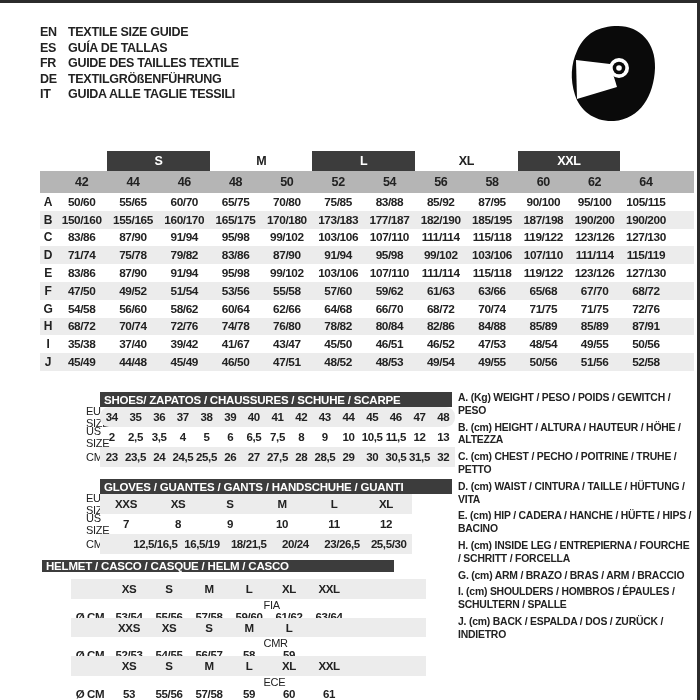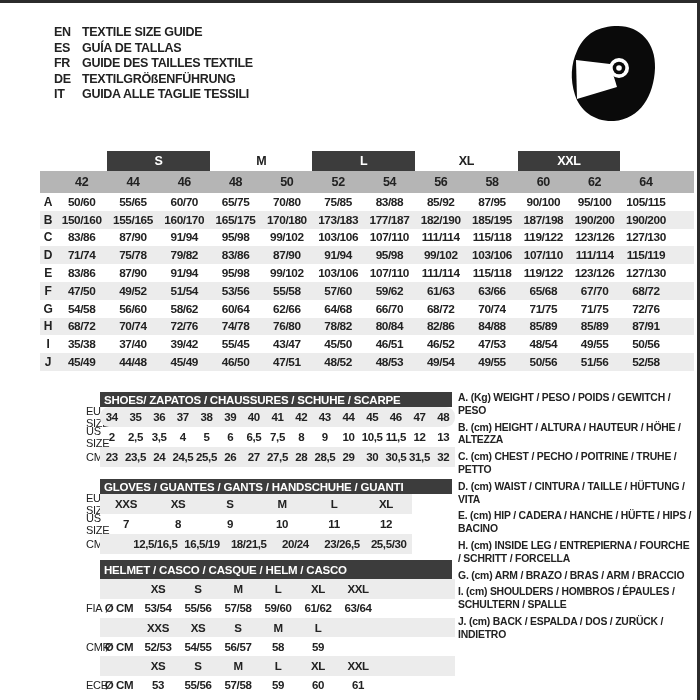--- a/index.html
+++ b/index.html
@@ -10,7 +10,7 @@
     overflow:hidden; color:#222;
   }
   
-  .lang-header { position:absolute; left:54px; top:22px; }
+  .lang-header { position:absolute; left:40px; top:22px; }
   .lang-row { display:flex; line-height:15.5px; font-size:12.5px; font-weight:bold; letter-spacing:-0.3px; }
   .lang-code { width:28px; }
   

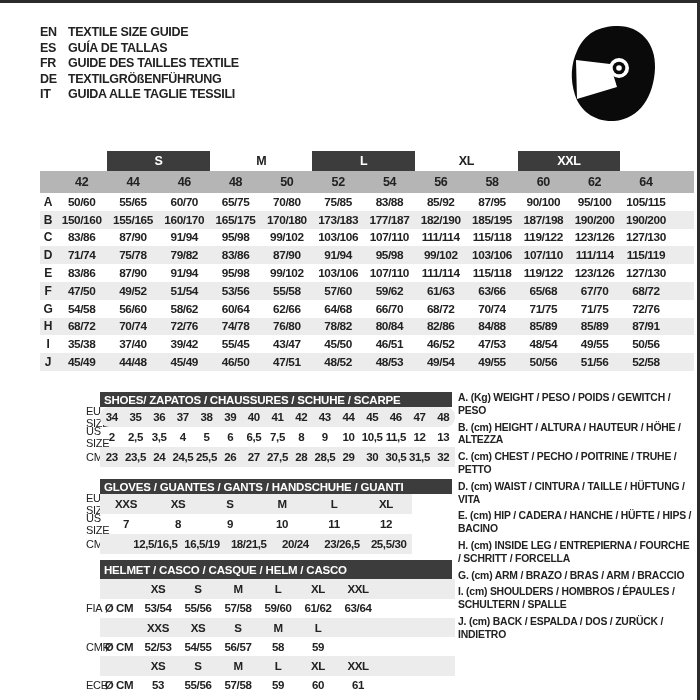--- a/index.html
+++ b/index.html
@@ -230,7 +230,7 @@
           <div class="tcell">35/38</div>
           <div class="tcell">37/40</div>
           <div class="tcell">39/42</div>
-          <div class="tcell">55/45</div>
+          <div class="tcell">41/67</div>
           <div class="tcell">43/47</div>
           <div class="tcell">45/50</div>
           <div class="tcell">46/51</div>

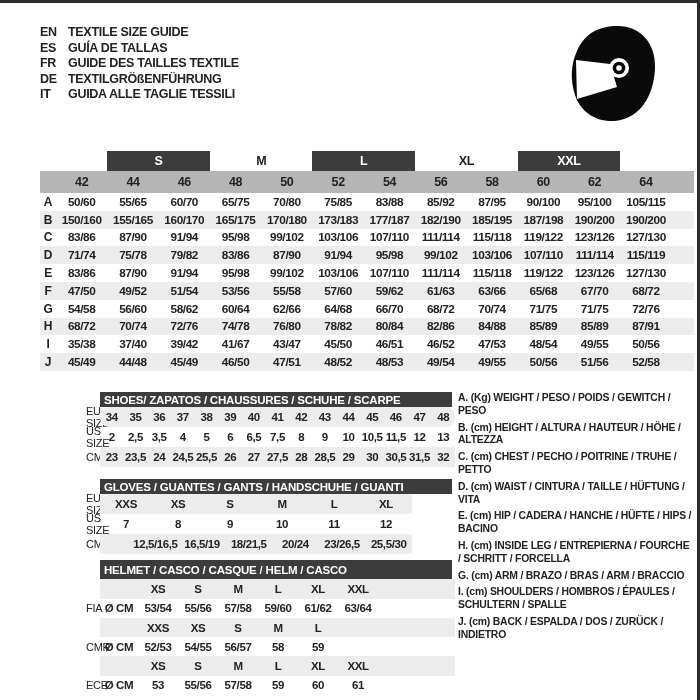--- a/index.html
+++ b/index.html
@@ -37,7 +37,7 @@
   .sgrid { display:grid; height:100%; align-items:center; }
   .sgrid.stripe { background:#ececec; }
   .scell { text-align:center; font-size:11.5px; font-weight:bold; letter-spacing:-0.4px; }
-  .helmet-sec .srow { height:19.3px; }
+  .helmet-sec .srow { height:19.3px;flex-direction:column; }
   .unit-cell { text-align:center; }
   
   .legend { position:absolute; left:458px; top:389px; width:234px; }

